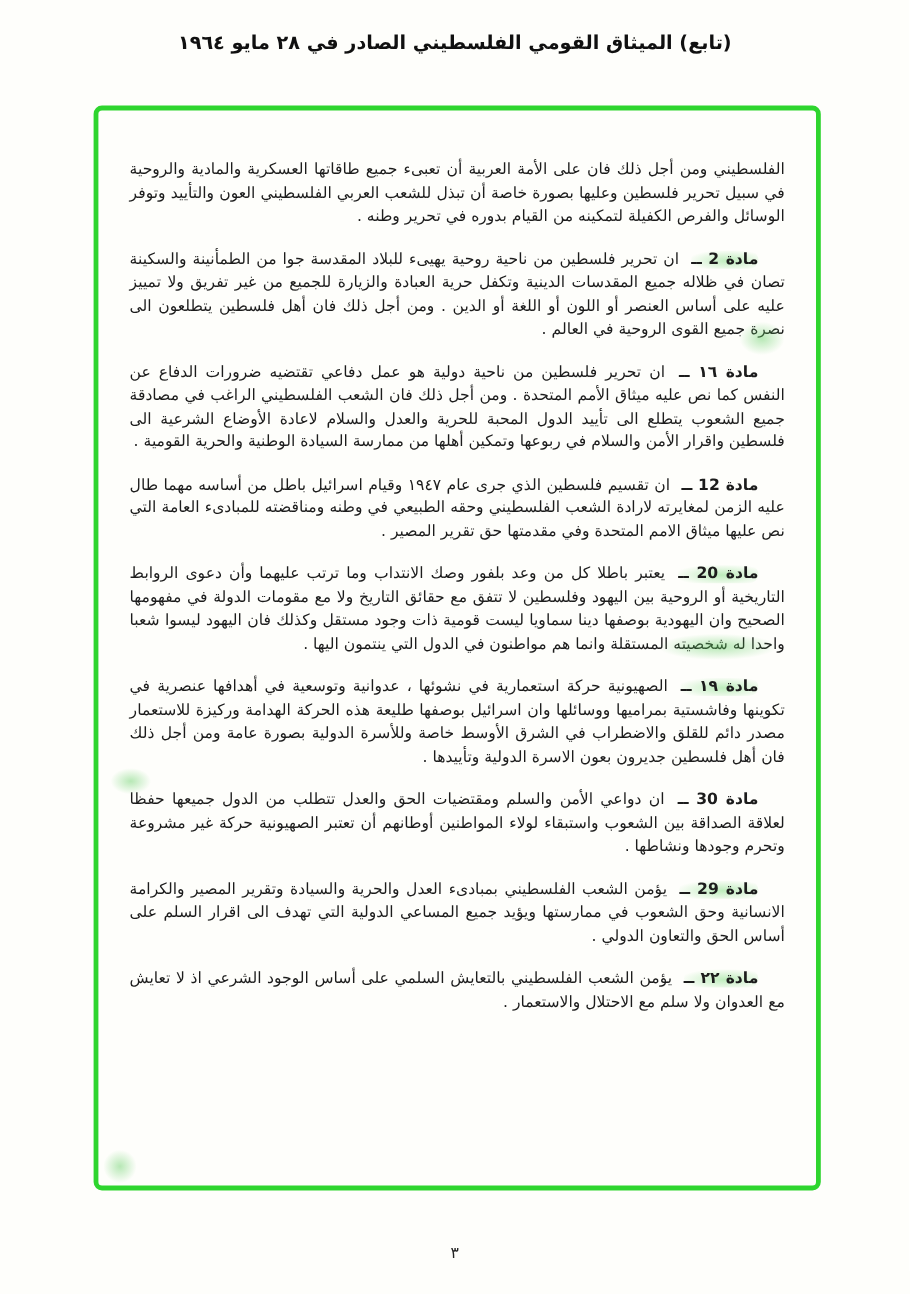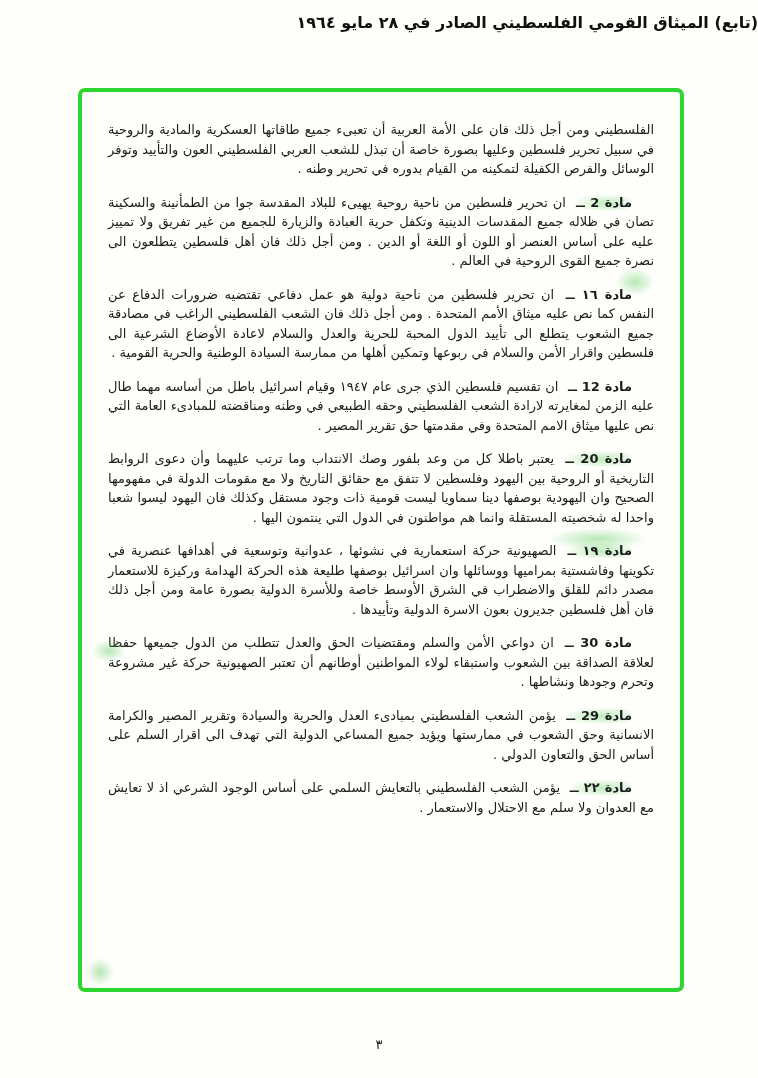--- a/index.html
+++ b/index.html
@@ -12,7 +12,7 @@
     font-family: "DejaVu Sans", sans-serif;
     overflow: hidden;
   }
-  .header { padding-top: 13px; text-align: right; direction: rtl; }
+  .header { padding-top: 26px; text-align: center; direction: rtl; }
   .title {
     font-size: 16px;
     font-weight: bold;

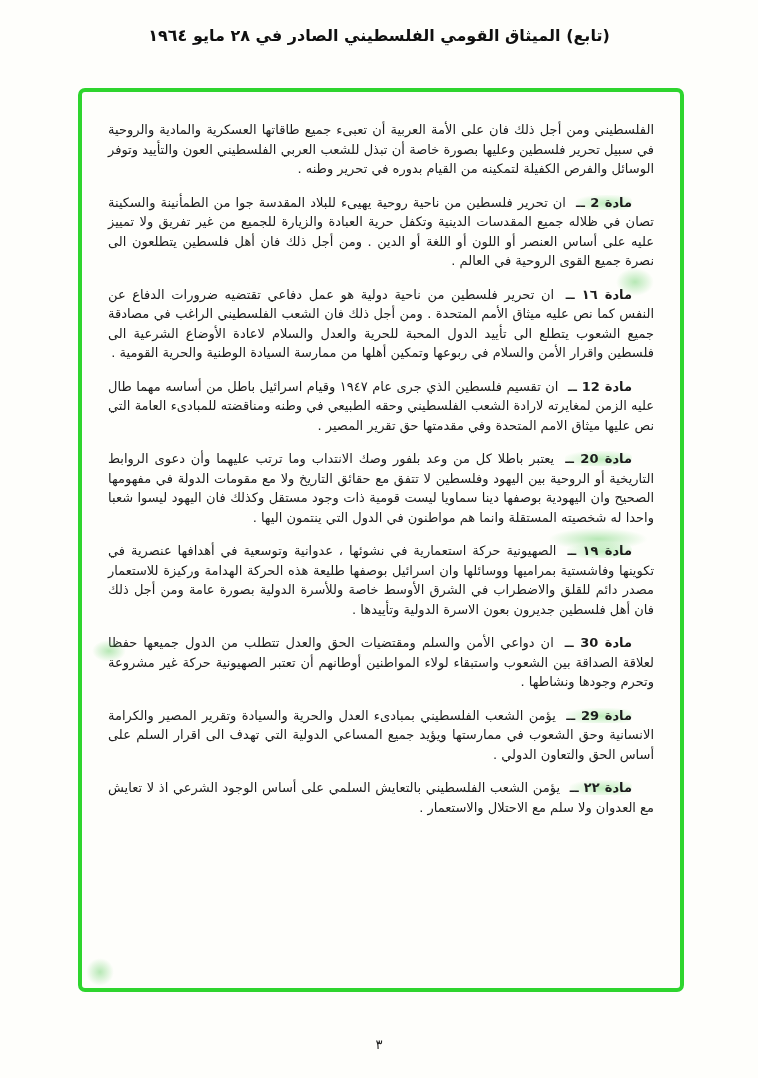--- a/index.html
+++ b/index.html
@@ -41,7 +41,7 @@
     line-height: 19.5px;
     overflow: hidden;
   }
-  .para { margin: 4px 0 14px 0; }
+  .para { margin: 16px 0 14px 0; }
   .article { text-indent: 22px; }
   .label { font-weight: bold; margin-left: 5px; white-space: nowrap; }
   .hl {

